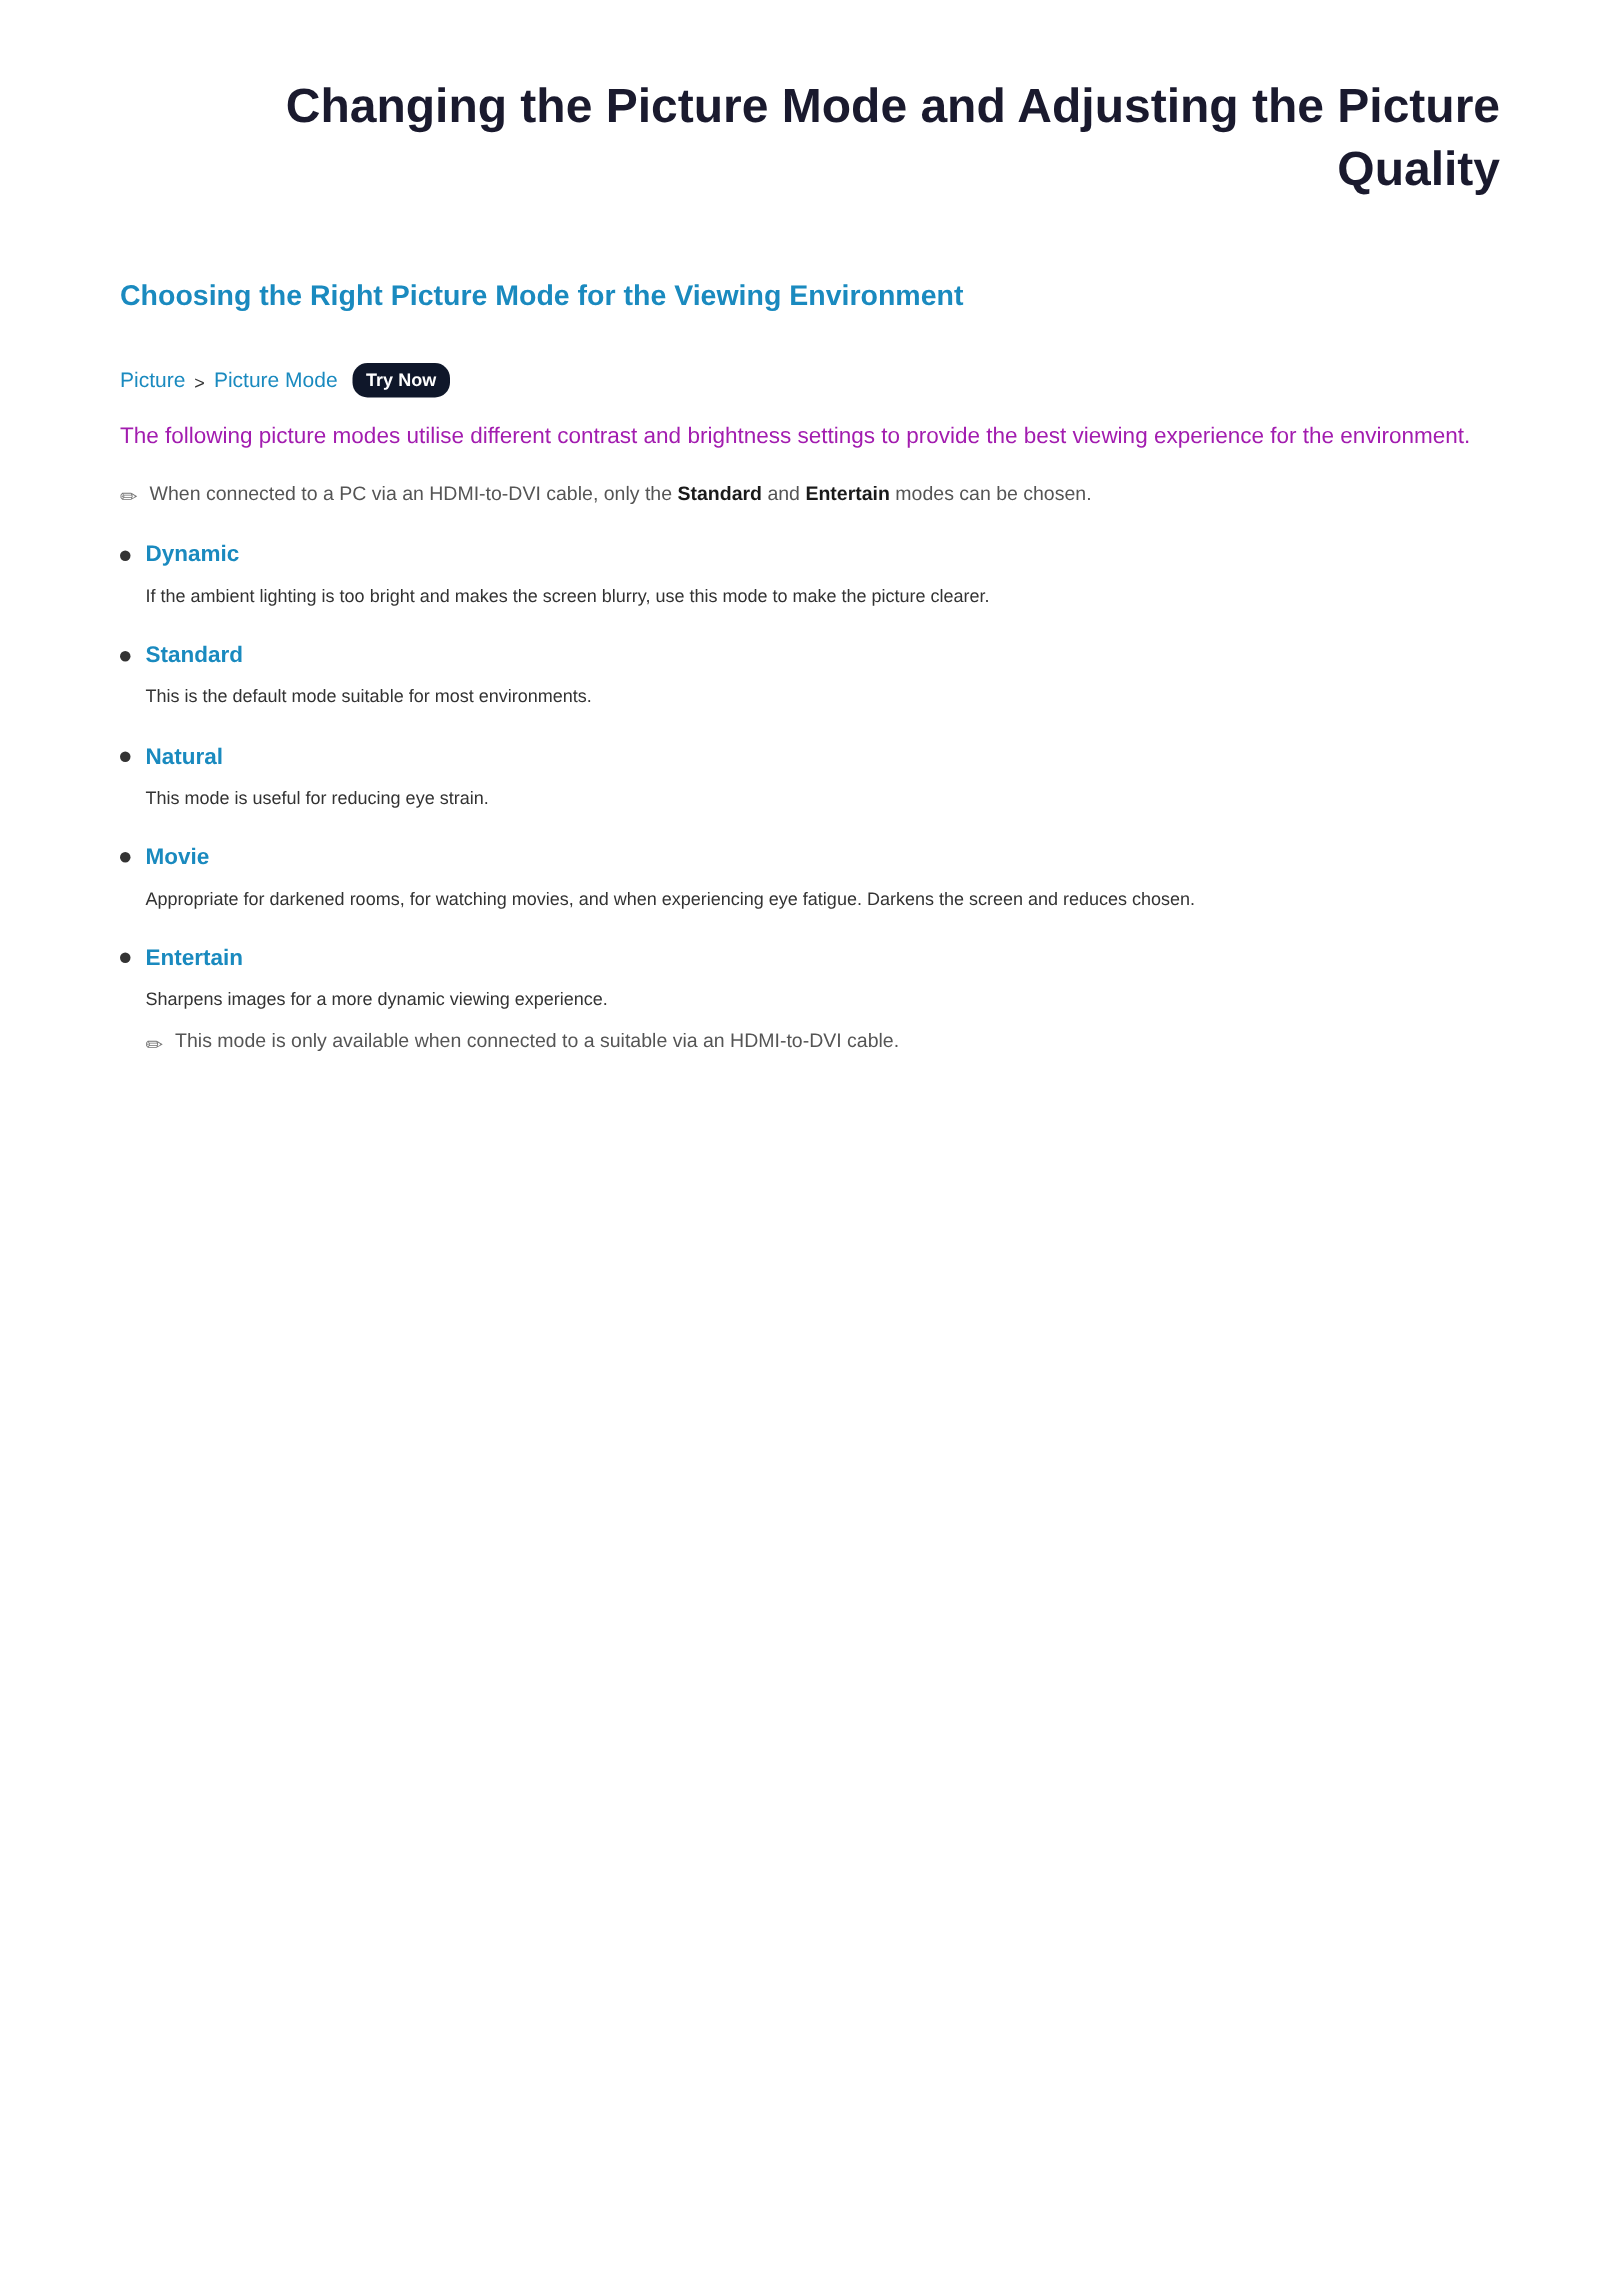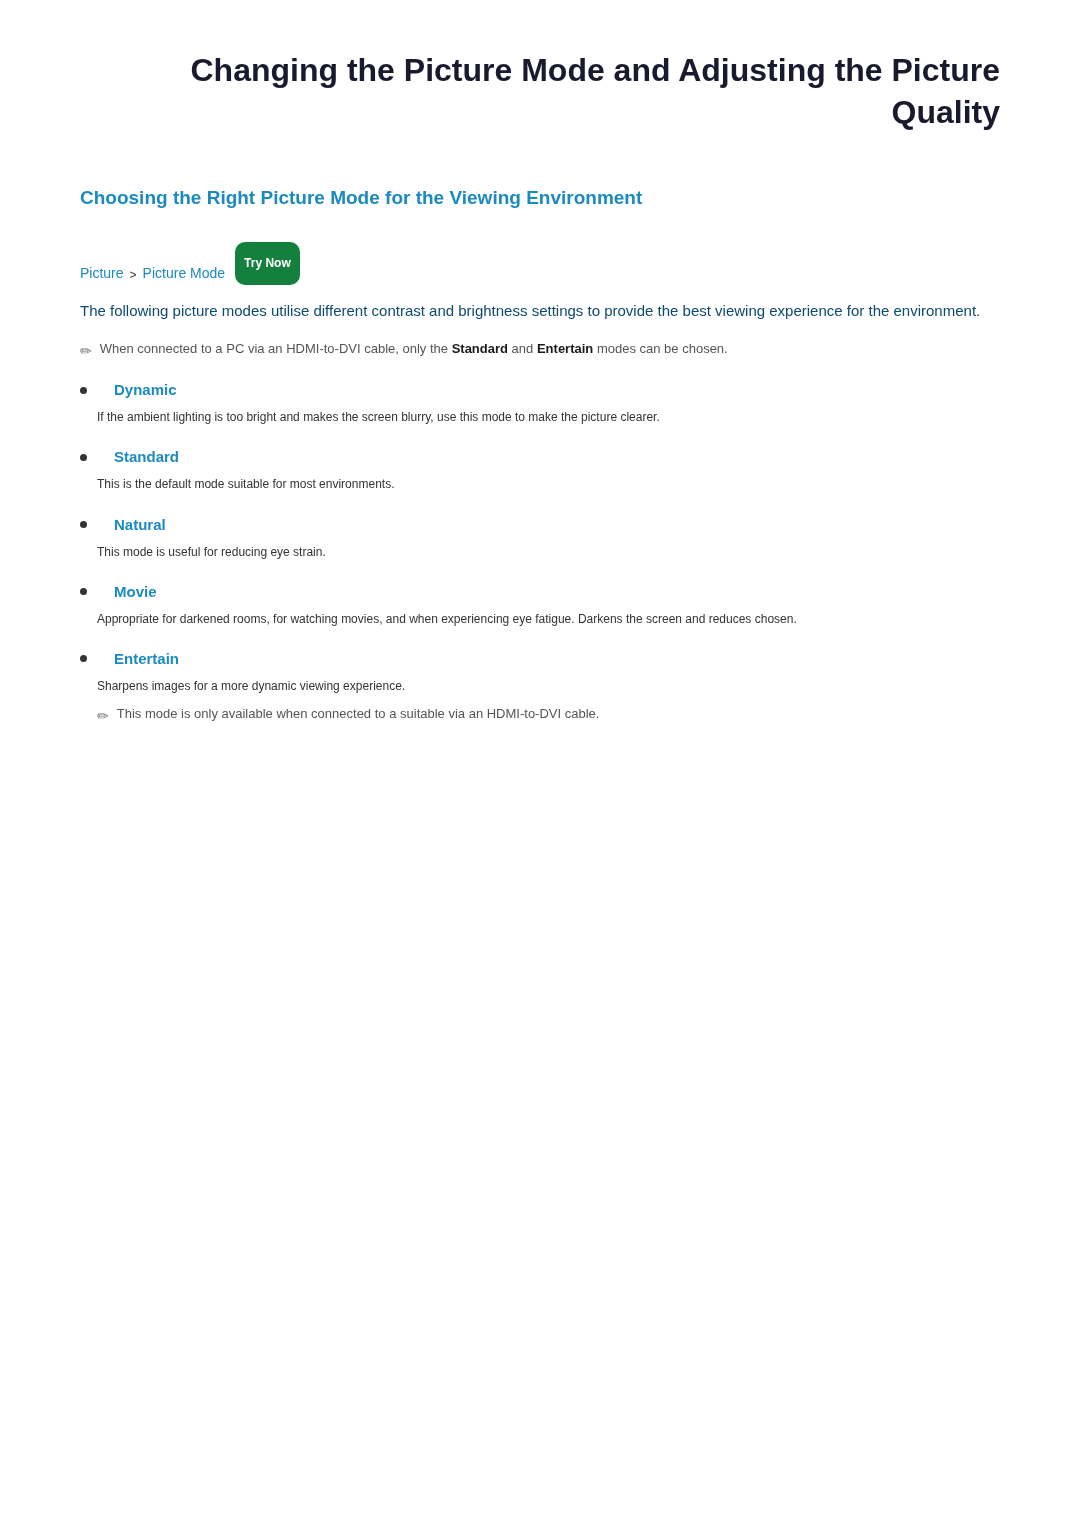--- a/index.html
+++ b/index.html
@@ -55,11 +55,11 @@
 
     .try-now-badge {
       display: inline-block;
-      background-color: #15803d;
+      background-color: #0f172a;
       color: #ffffff;
       font-size: 12px;
       font-weight: 600;
-      padding: 12px 9px;
+      padding: 2px 9px;
       border-radius: 10px;
       margin-left: 6px;
       vertical-align: middle;

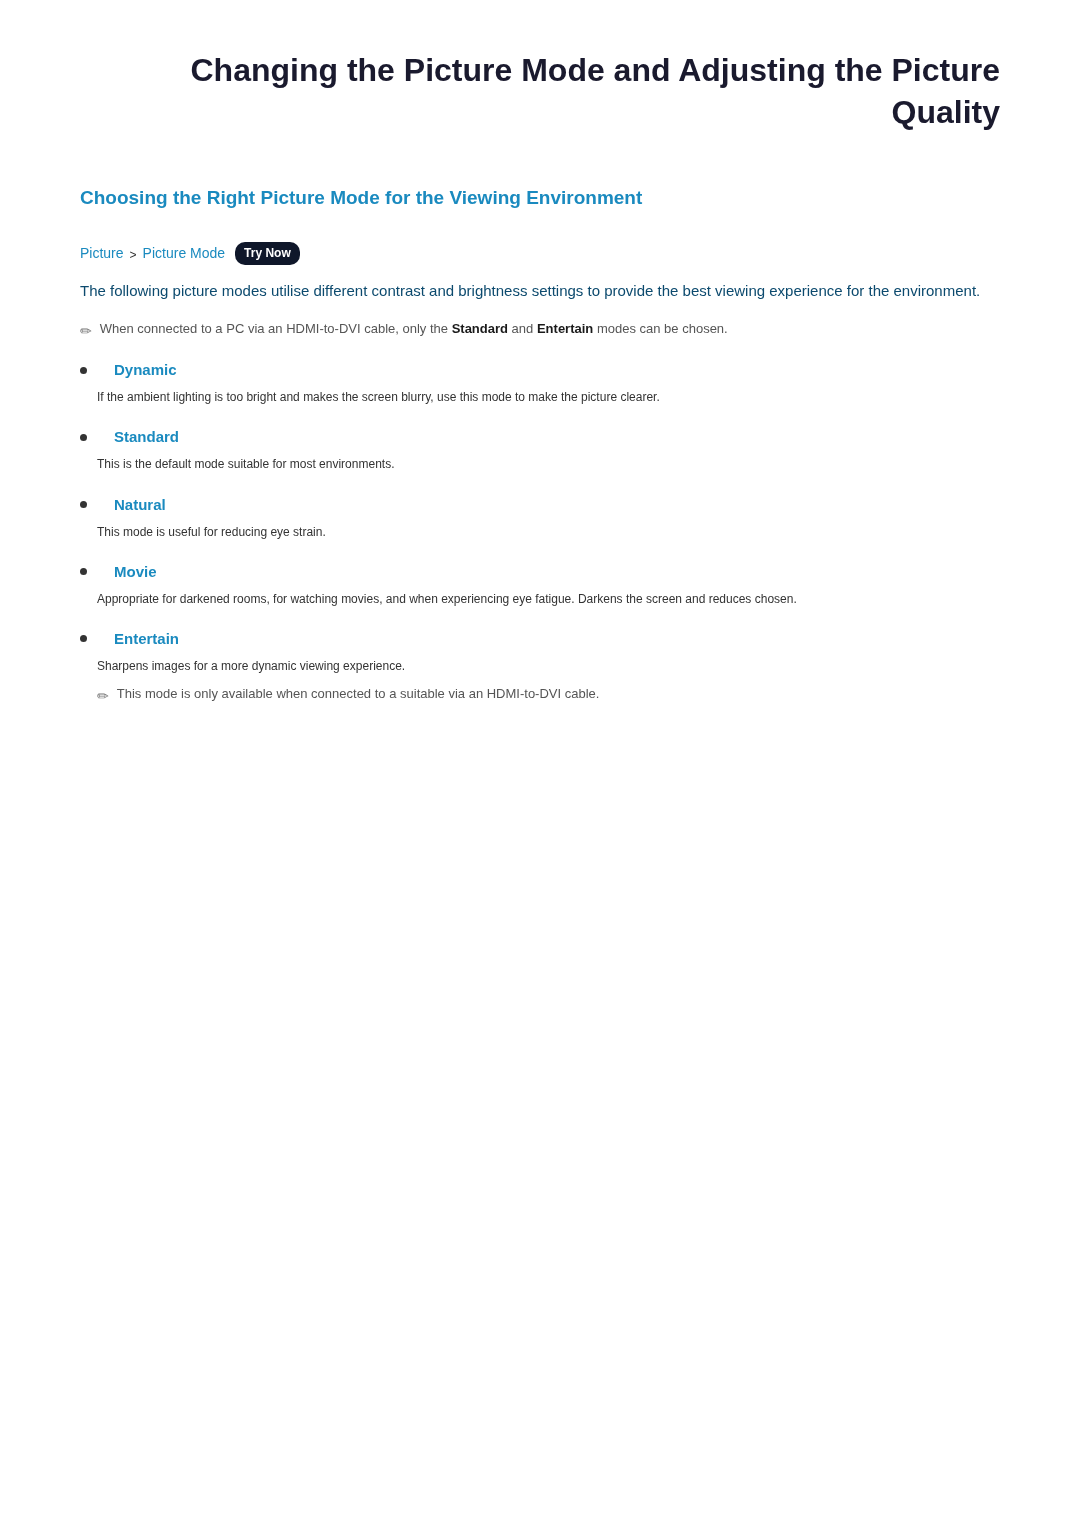--- a/index.html
+++ b/index.html
@@ -66,7 +66,7 @@
     }
 
     .intro-text {
-      color: #0c4a6e;
+      color: #a21caf;
       margin-bottom: 16px;
       font-size: 15px;
     }

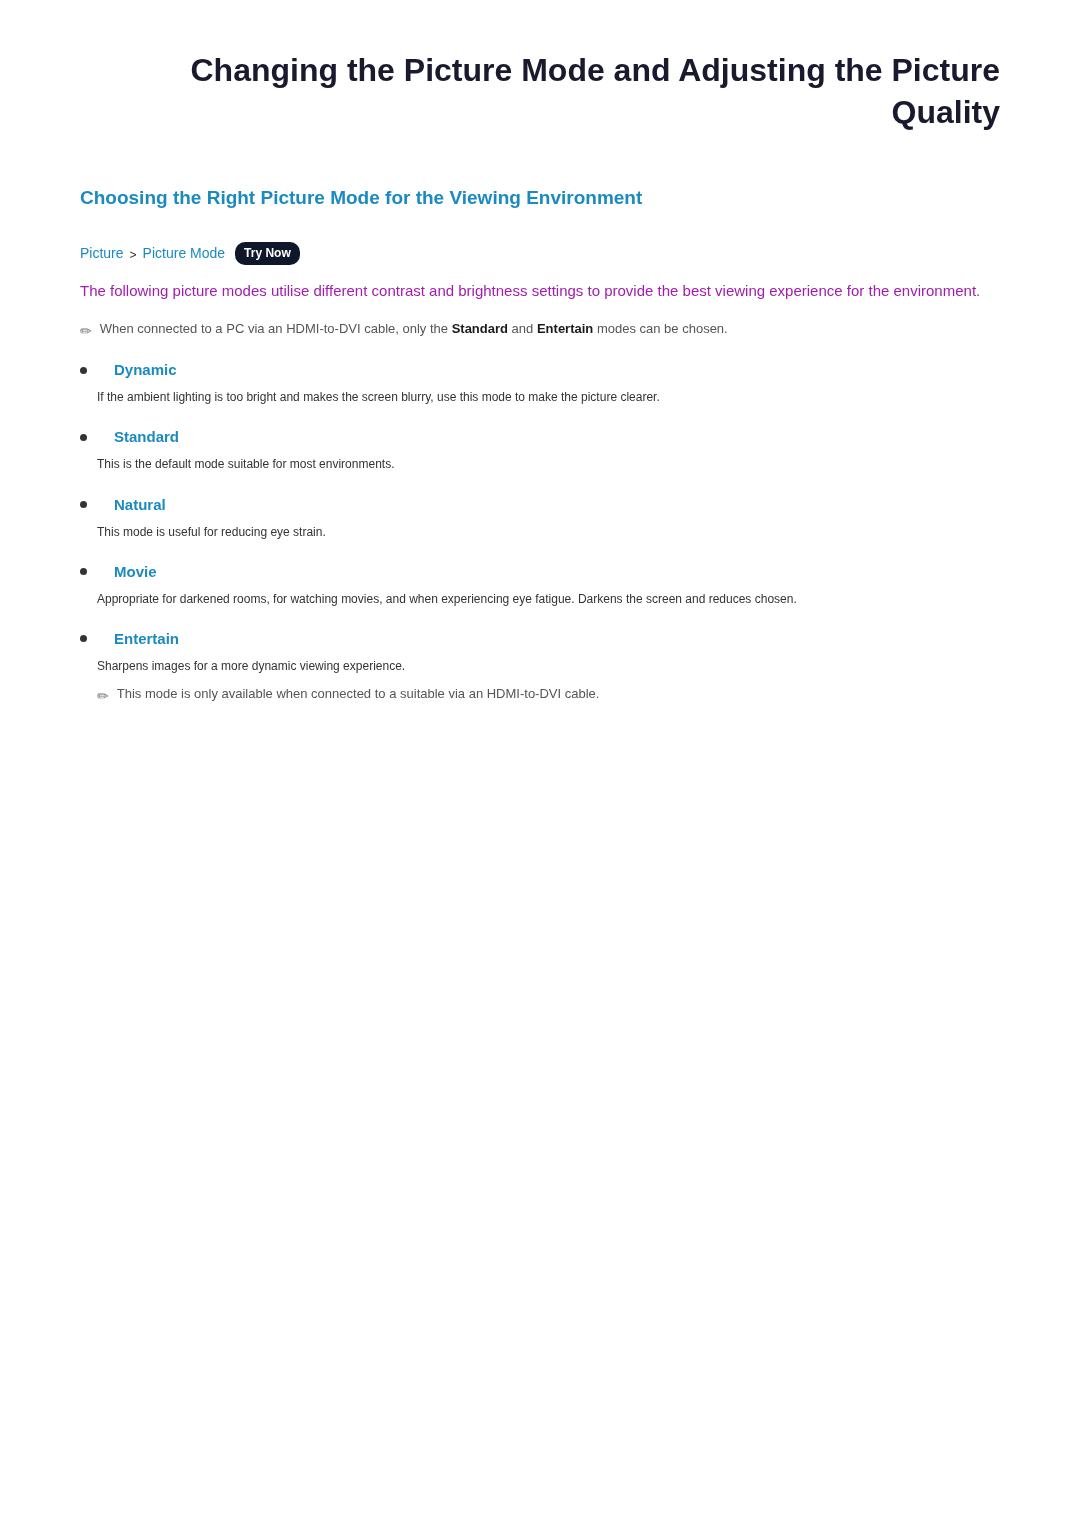--- a/index.html
+++ b/index.html
@@ -100,7 +100,7 @@
     .mode-bullet-row {
       display: flex;
       align-items: center;
-      gap: 27px;
+      gap: 10px;
       margin-bottom: 6px;
     }
 

